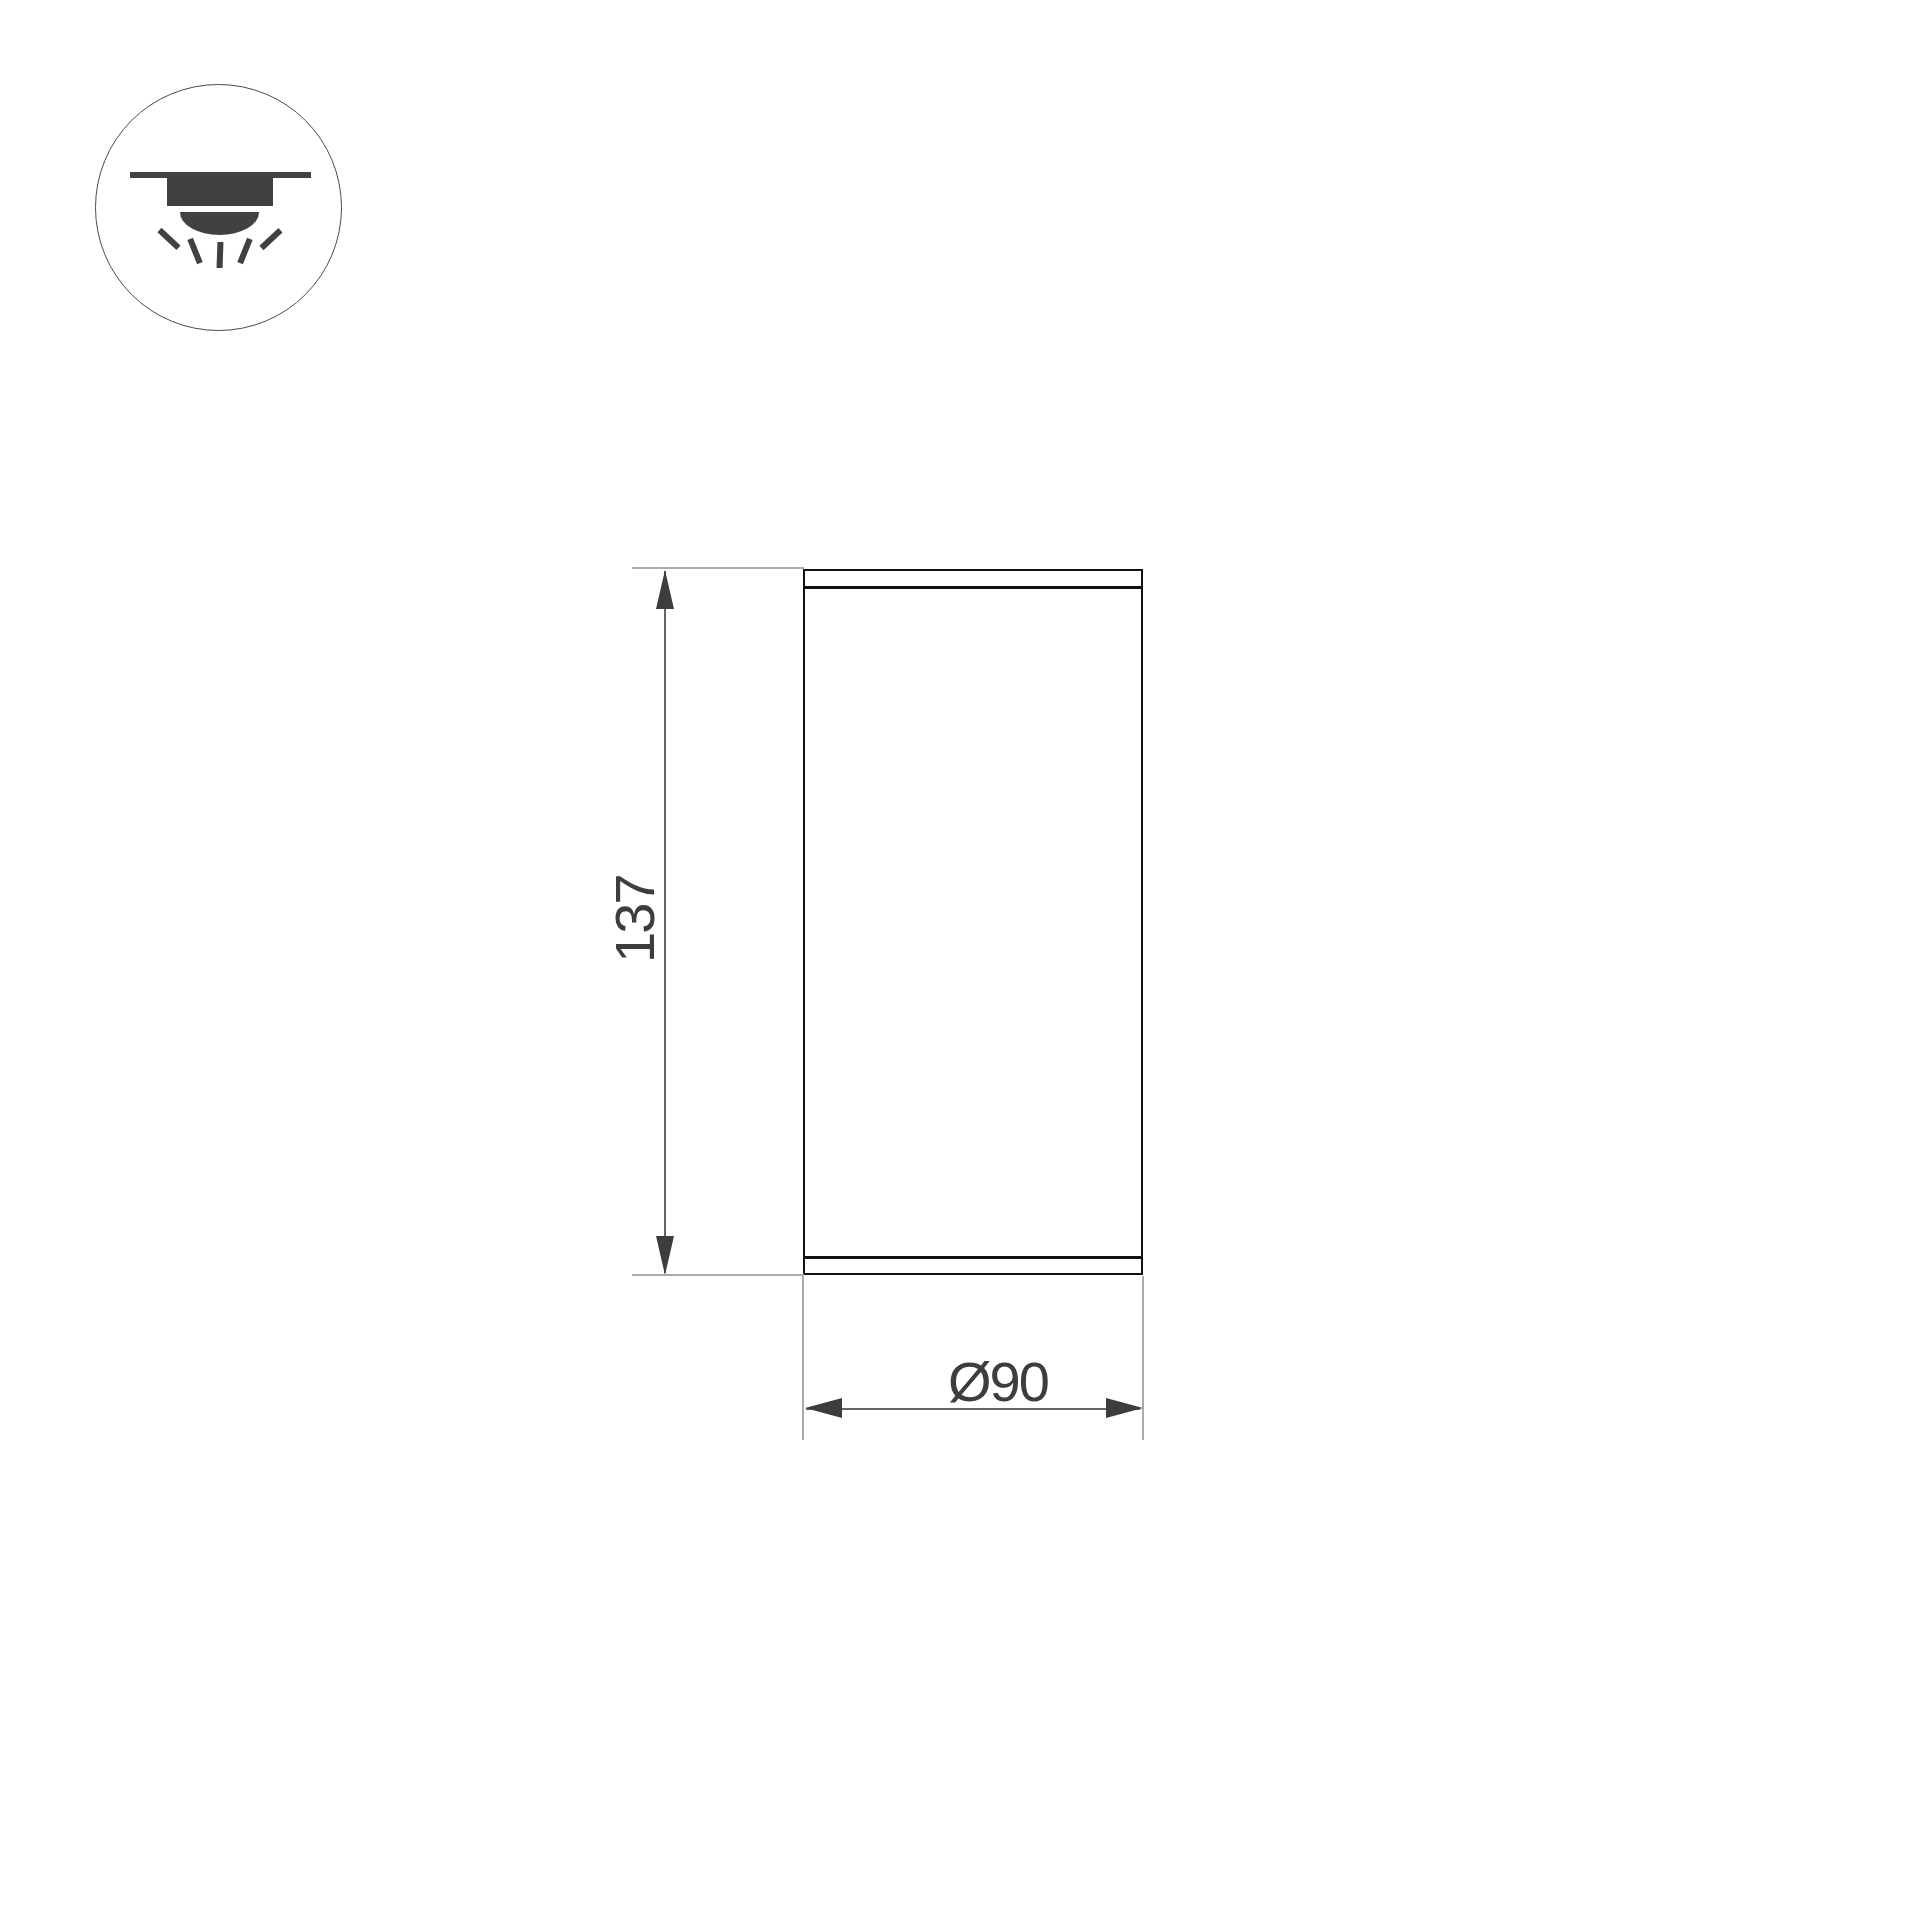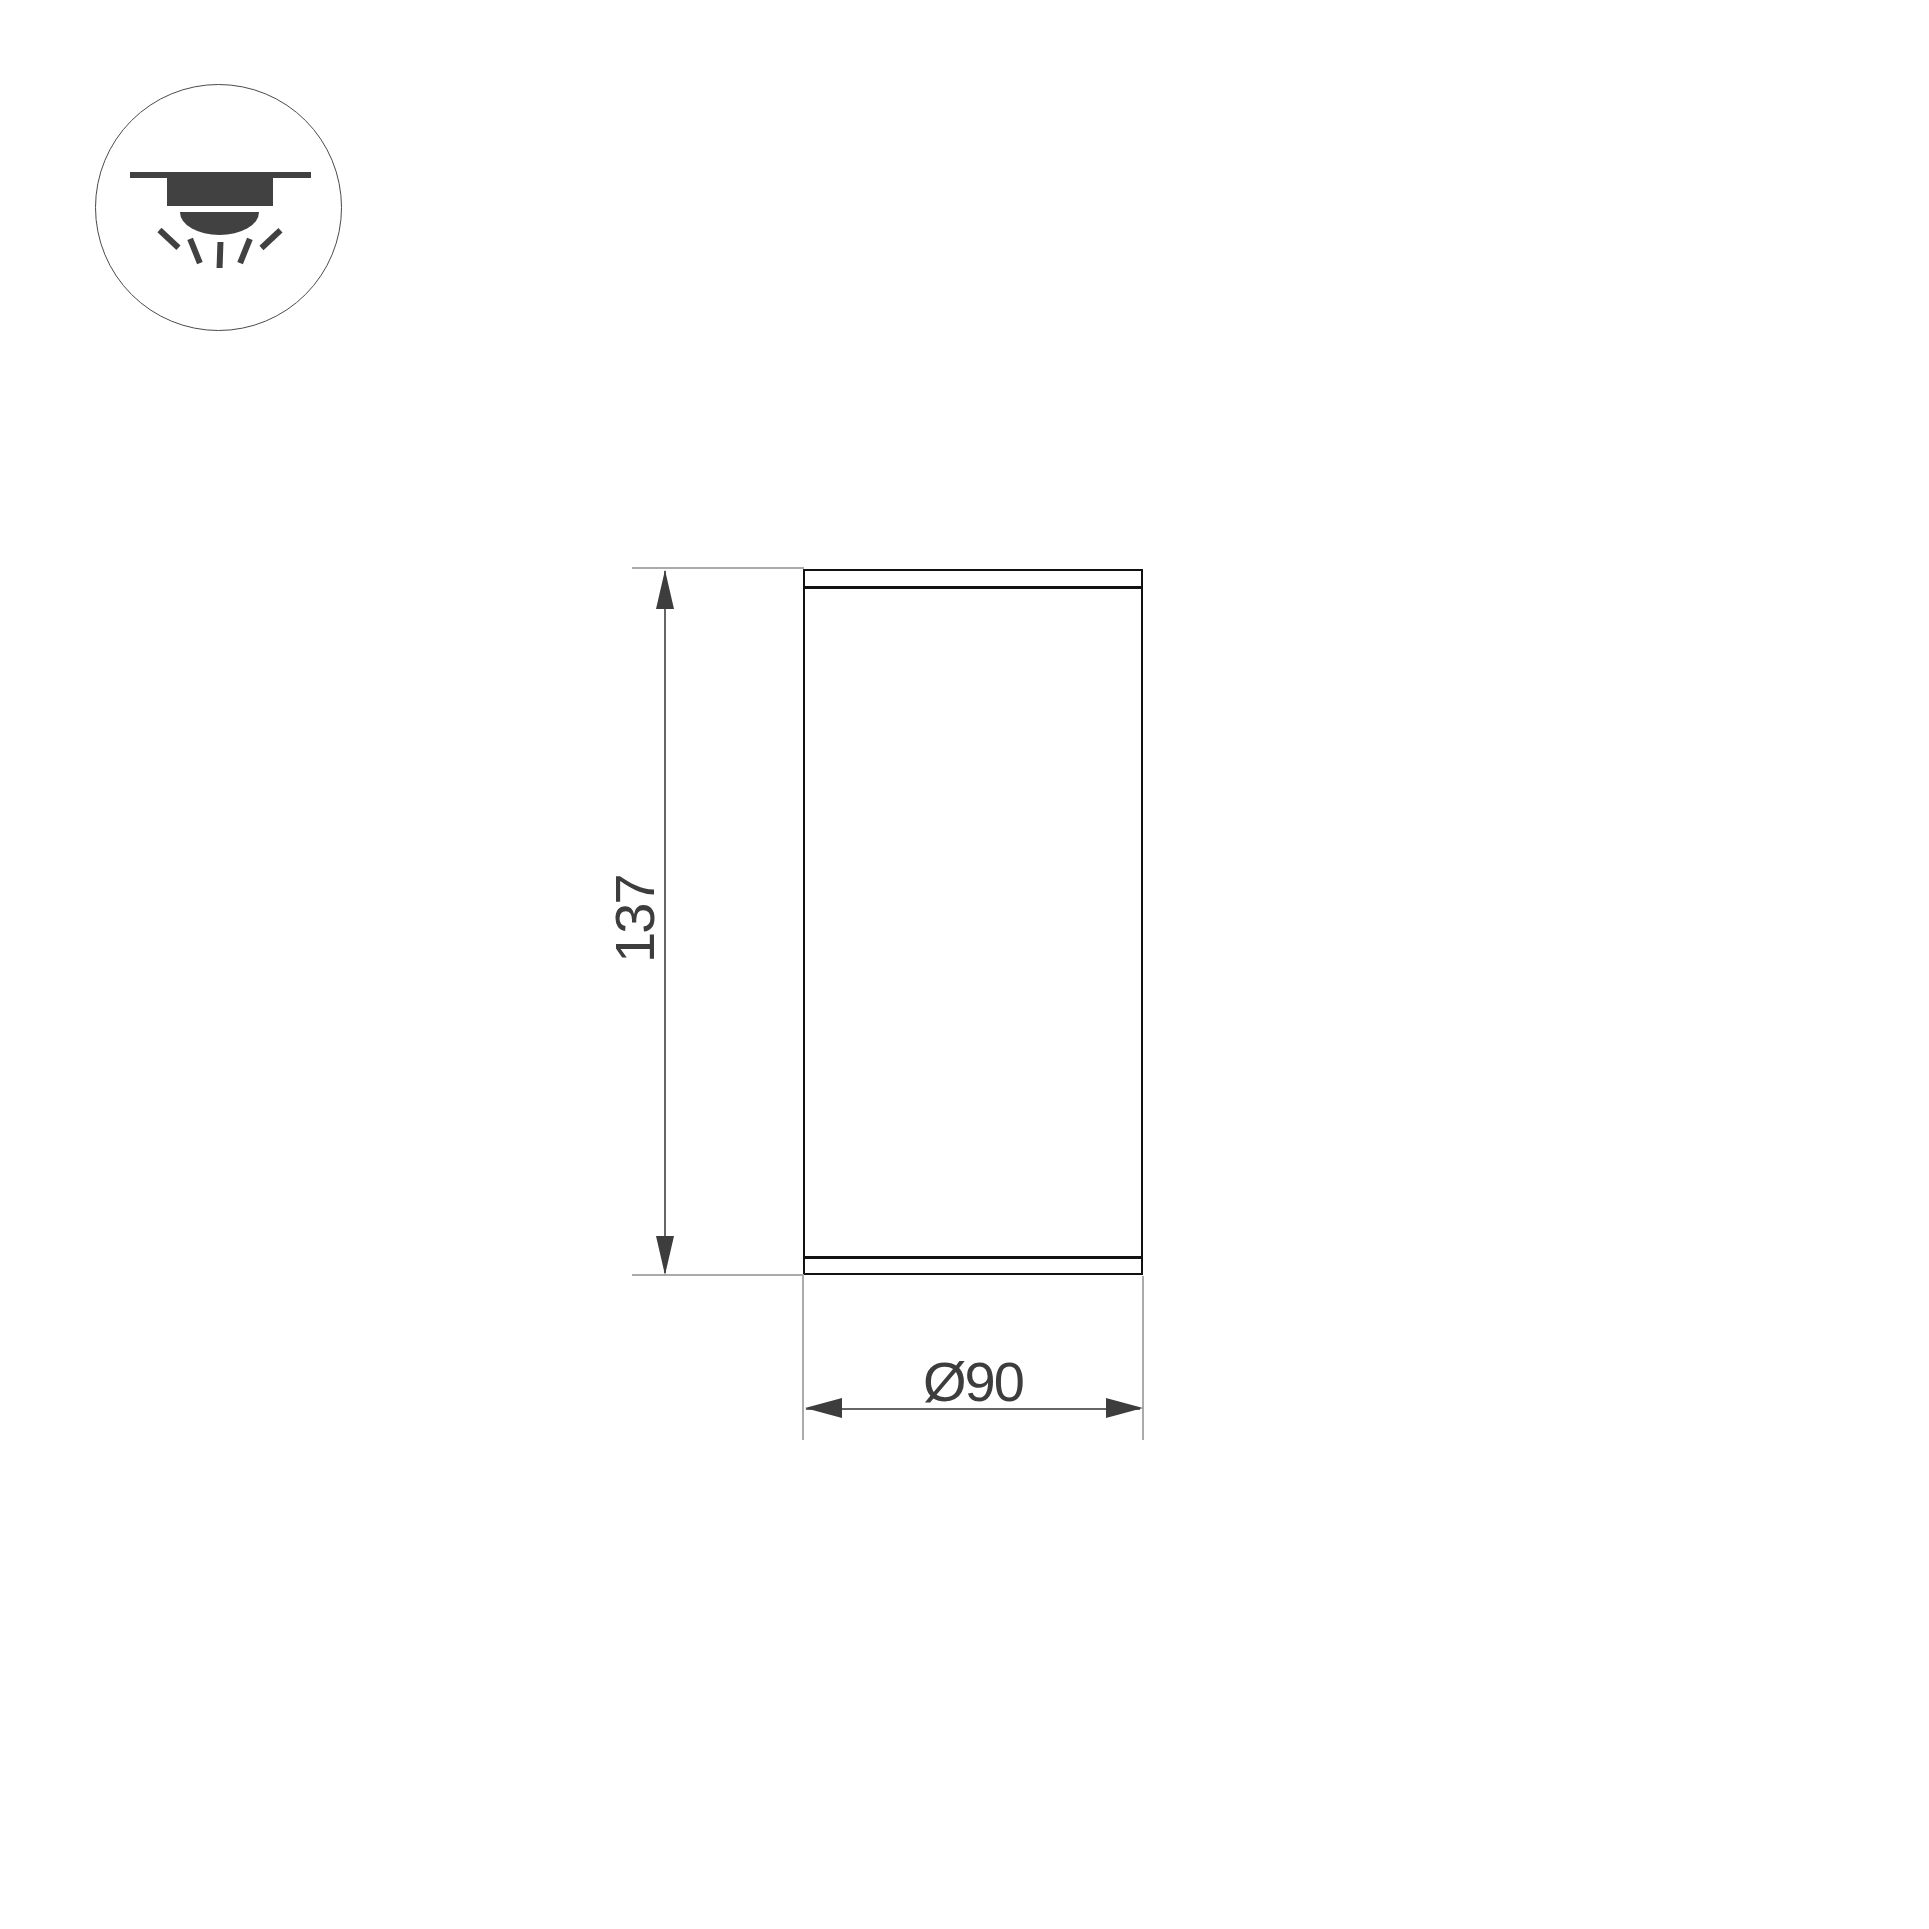--- a/index.html
+++ b/index.html
@@ -112,7 +112,7 @@
     transform:rotate(-90deg);
   }
   .label-diameter{
-    left:886px; top:1354px;
+    left:911px; top:1354px;
     width:174px; height:56px;
     line-height:56px;
   }

